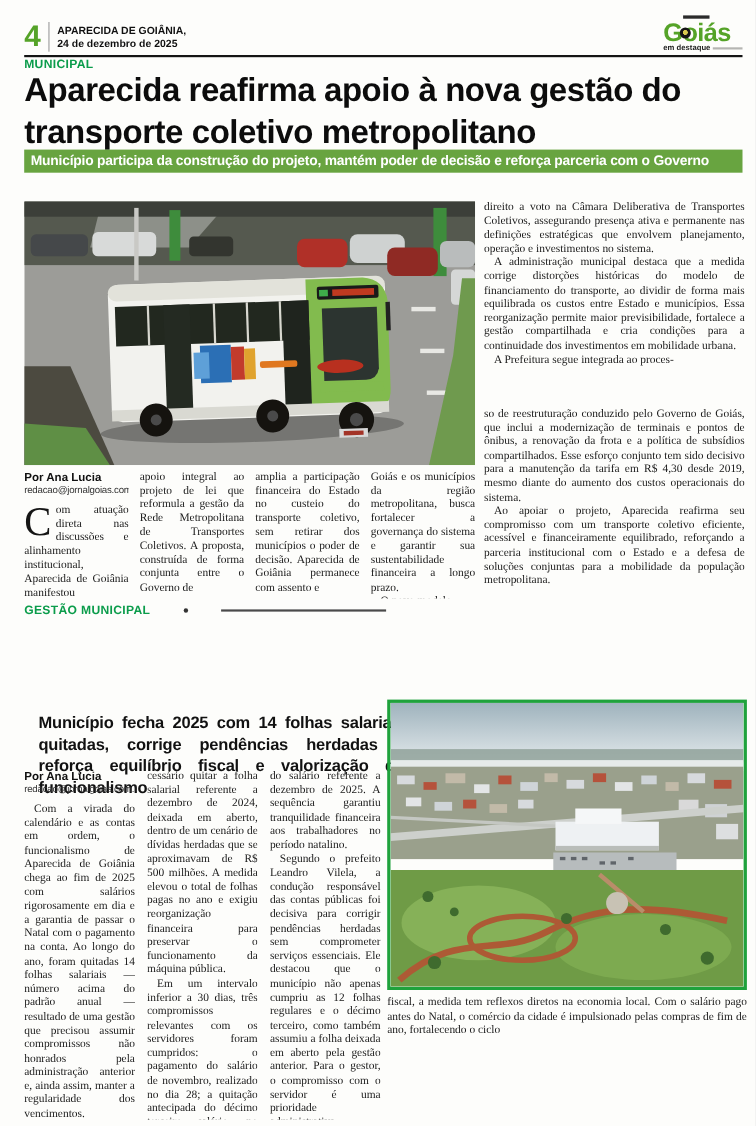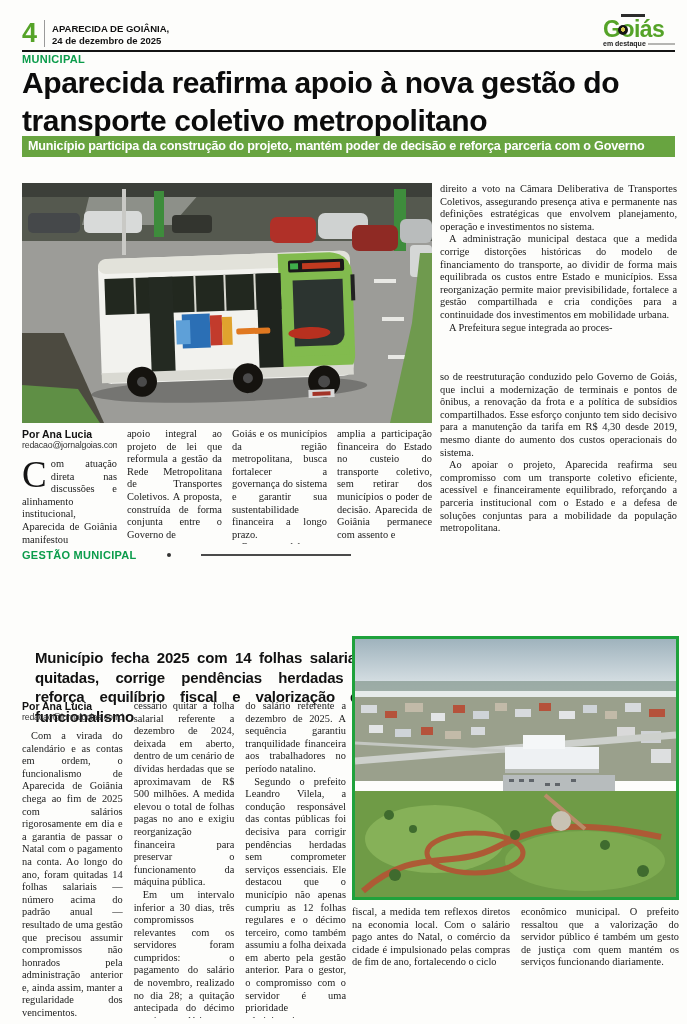--- a/index.html
+++ b/index.html
@@ -165,11 +165,11 @@
         <p>apoio integral ao projeto de lei que reformula a gestão da Rede Metropolitana de Transportes Coletivos. A proposta, construída de forma conjunta entre o Governo de</p>
       </div>
     <div class="col">
+        <p>amplia a participação financeira do Estado no custeio do transporte coletivo, sem retirar dos municípios o poder de decisão. Aparecida de Goiânia permanece com assento e</p>
+      </div>
+    <div class="col">
         <p>Goiás e os municípios da região metropolitana, busca fortalecer a governança do sistema e garantir sua sustentabilidade financeira a longo prazo.</p>
         <p>O novo modelo</p>
-      </div>
-    <div class="col">
-        <p>amplia a participação financeira do Estado no custeio do transporte coletivo, sem retirar dos municípios o poder de decisão. Aparecida de Goiânia permanece com assento e</p>
       </div>
   </div>
 

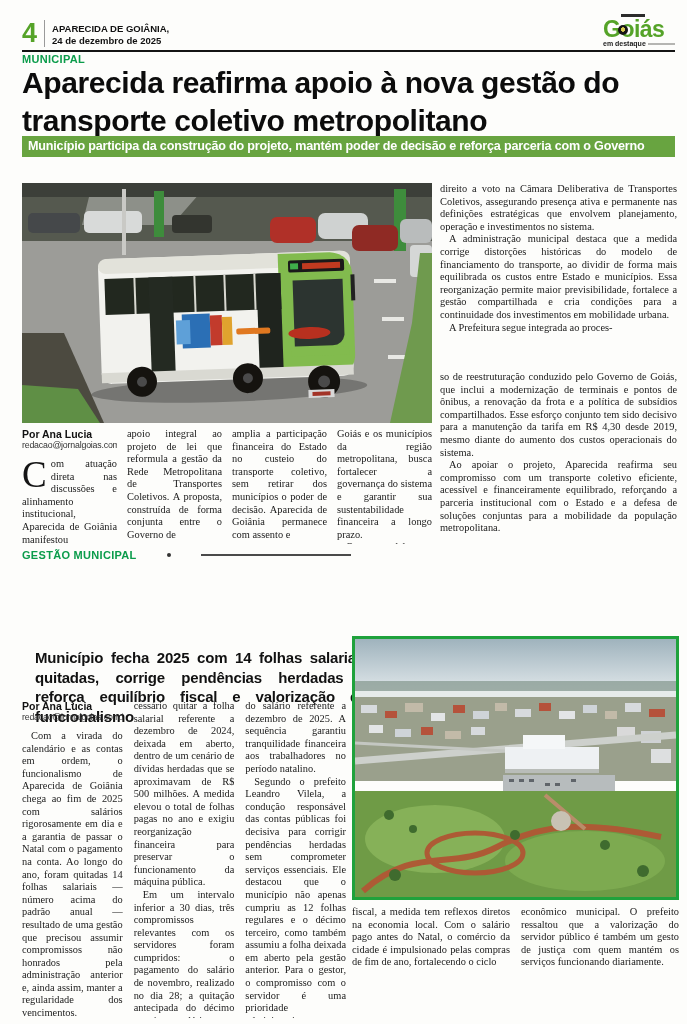--- a/index.html
+++ b/index.html
@@ -284,9 +284,6 @@
     <div class="col">
         <p>fiscal, a medida tem reflexos diretos na economia local. Com o salário pago antes do Natal, o comércio da cidade é impulsionado pelas compras de fim de ano, fortalecendo o ciclo</p>
       </div>
-    <div class="col">
-        <p>econômico municipal. O prefeito ressaltou que a valorização do servidor público é também um gesto de justiça com quem mantém os serviços funcionando diariamente.</p>
-      </div>
   </div>
 
 </div>

